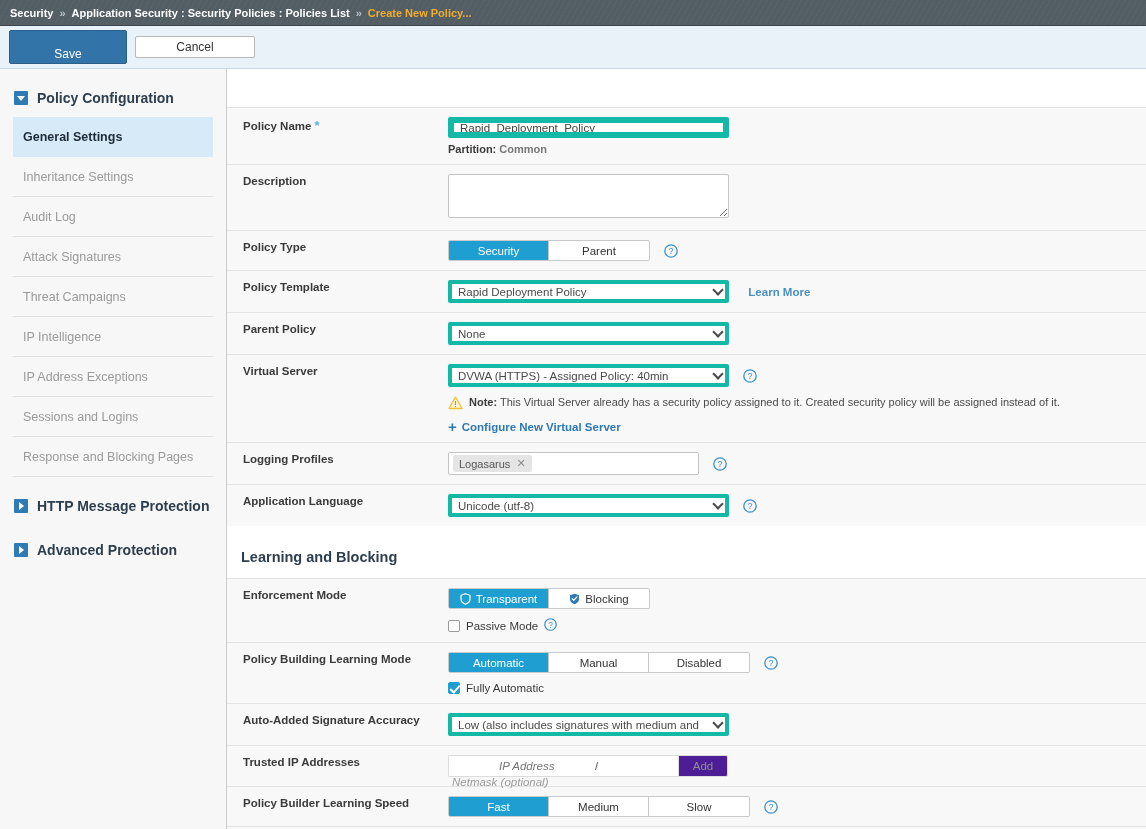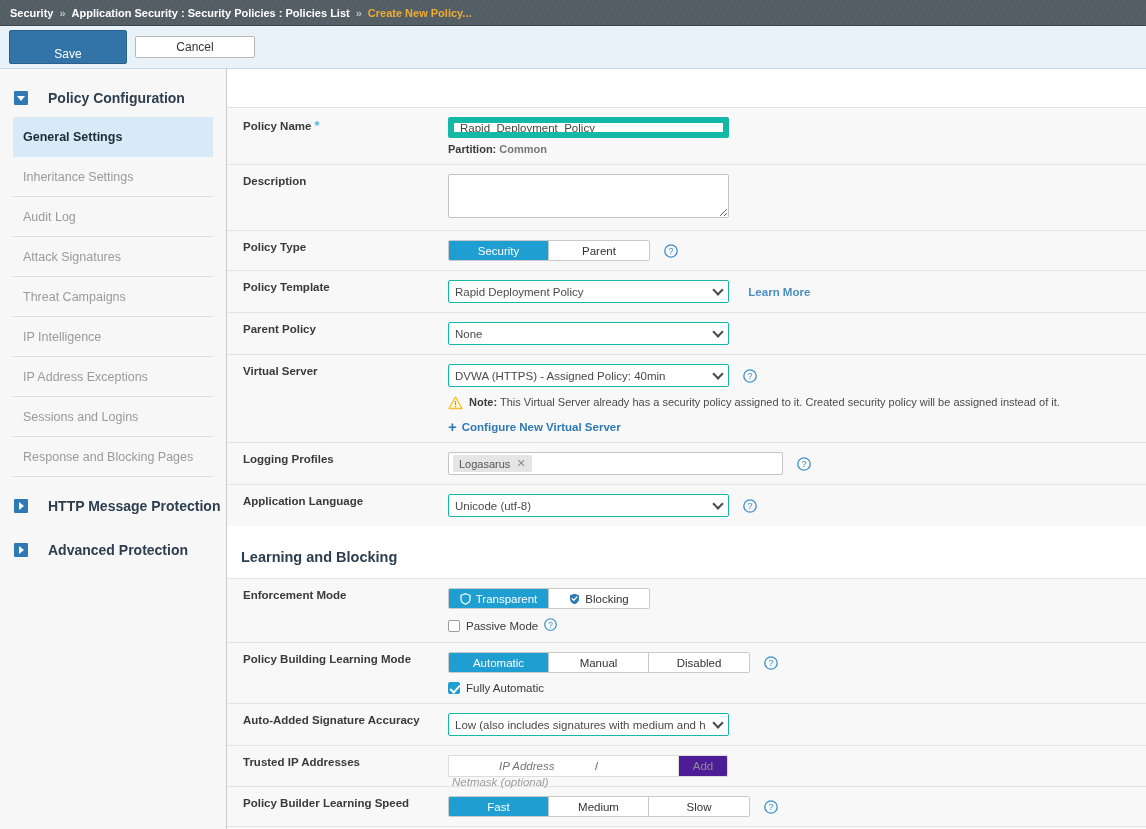--- a/index.html
+++ b/index.html
@@ -89,7 +89,7 @@
   .nav-group-head {
     display: flex;
     align-items: center;
-    gap: 20px;
+    gap: 9px;
     padding: 7px 0 7px 14px;
     cursor: pointer;
   }

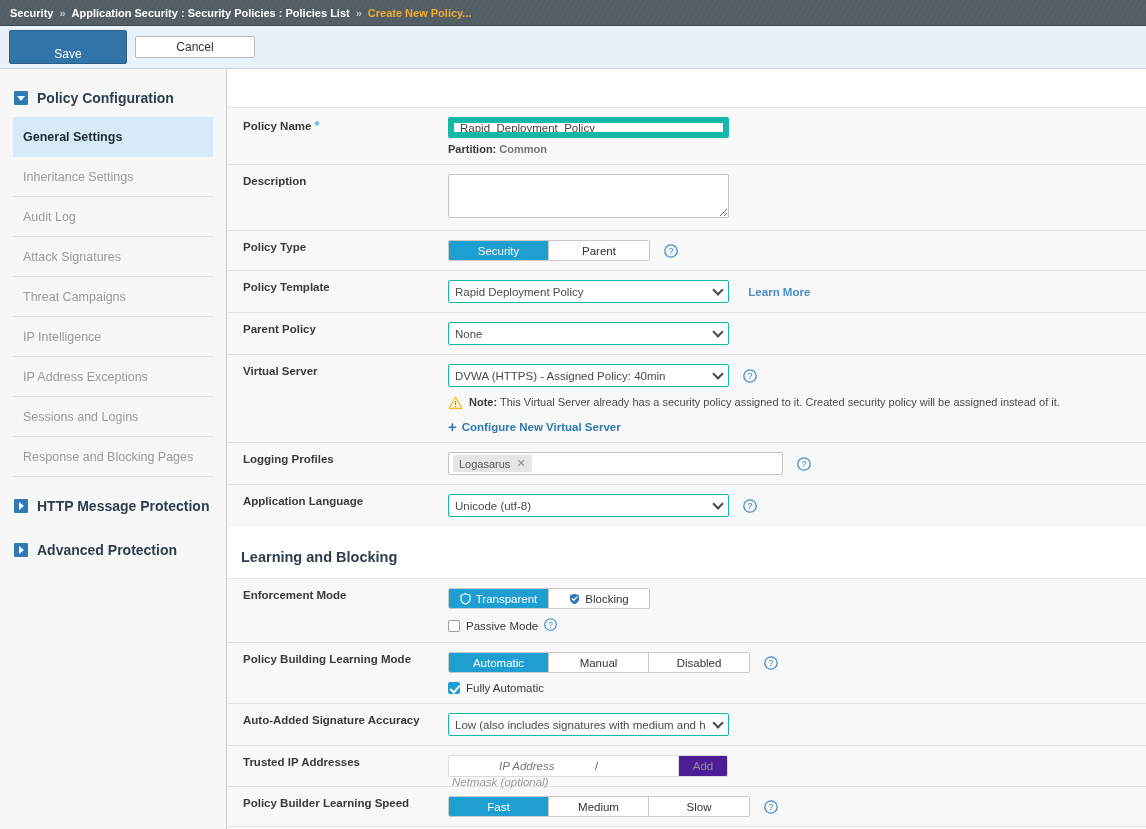--- a/index.html
+++ b/index.html
@@ -213,7 +213,7 @@
   }
   .sel {
     width: 100%; height: 100%;
-    border: 1px solid #14b8a6;
+    border: 4px solid #14b8a6;
     border-radius: 2px;
     background: #ffffff;
     font-family: "Liberation Sans", sans-serif;

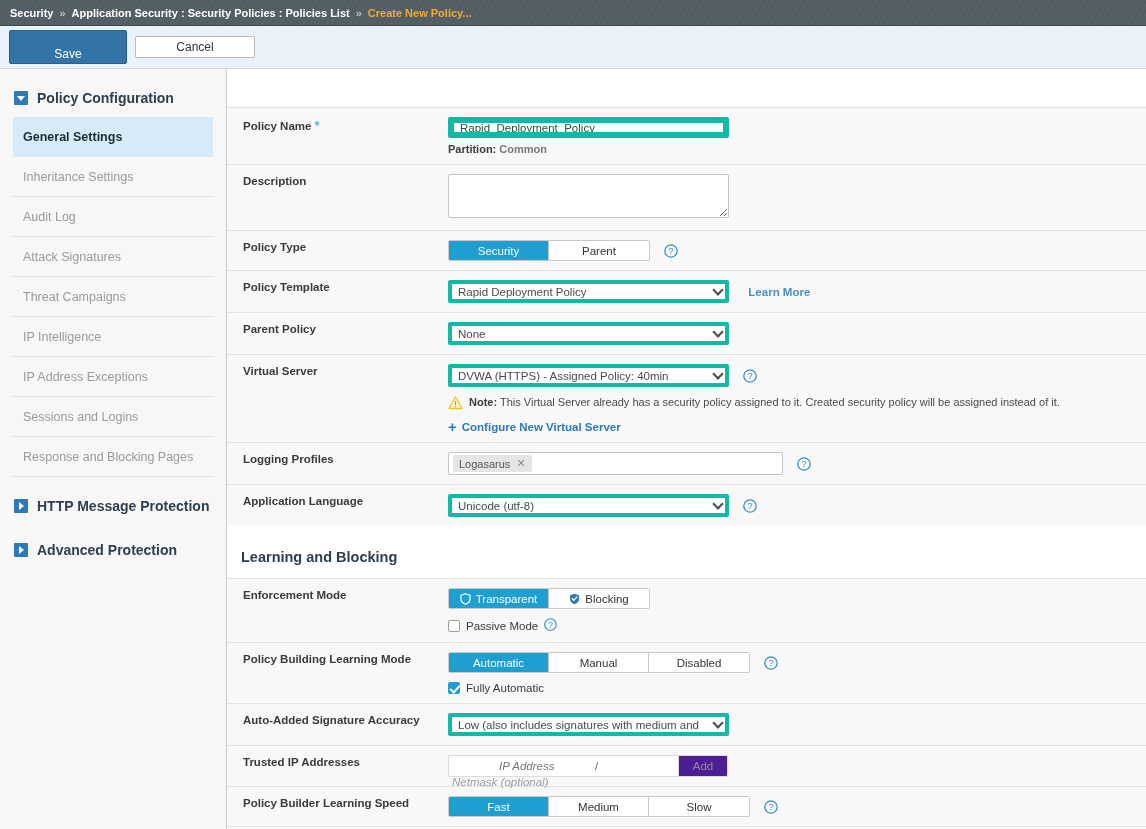--- a/index.html
+++ b/index.html
@@ -317,7 +317,7 @@
 
   
   .chip-field {
-    width: 335px;
+    width: 251px;
     min-height: 22px;
     border: 1px solid #c4c4c4;
     border-radius: 2px;

